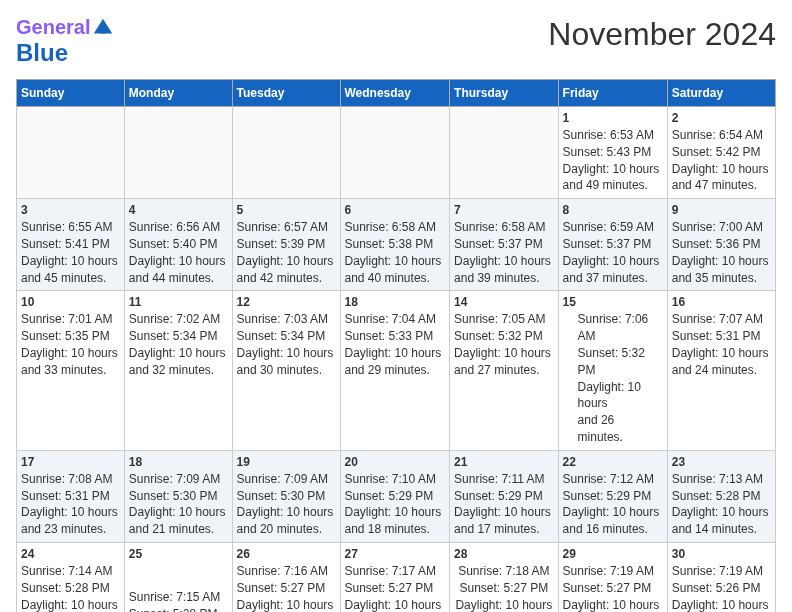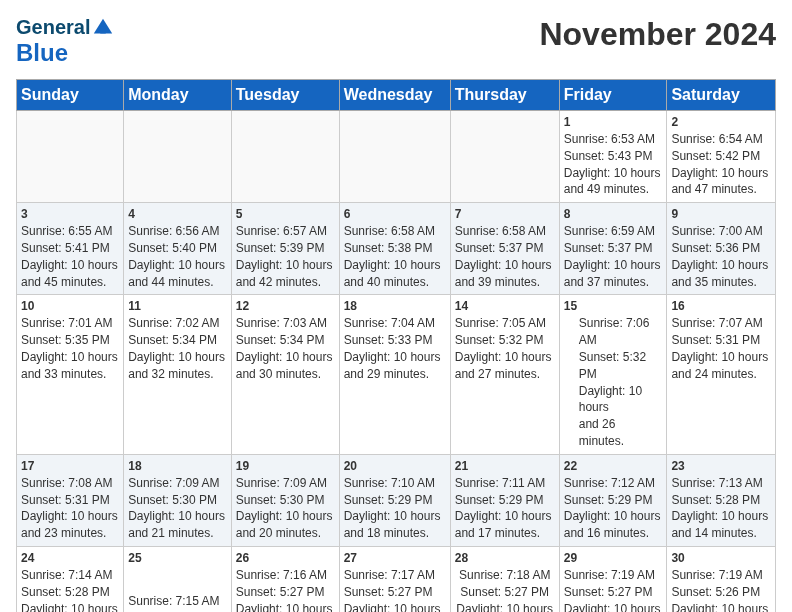--- a/index.html
+++ b/index.html
@@ -28,7 +28,7 @@
     .logo-general {
       font-size: 20px;
       font-weight: bold;
-      color: #0c4a6e;
+      color: #8b5cf6;
     }
     .logo-blue {
       font-size: 24px;

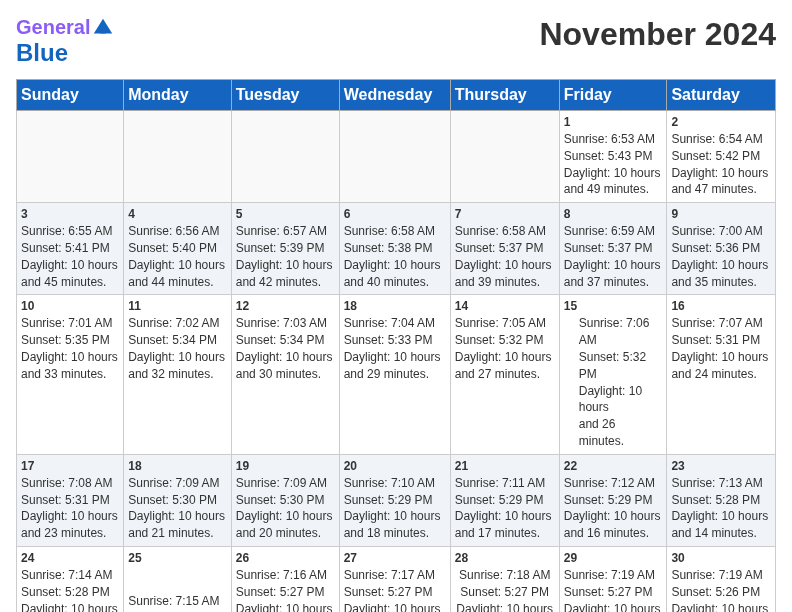--- a/index.html
+++ b/index.html
@@ -45,7 +45,7 @@
     }
     .month-title {
       font-size: 32px;
-      font-weight: bold;
+      font-weight: normal;
       color: #333;
     }
     .location-title {

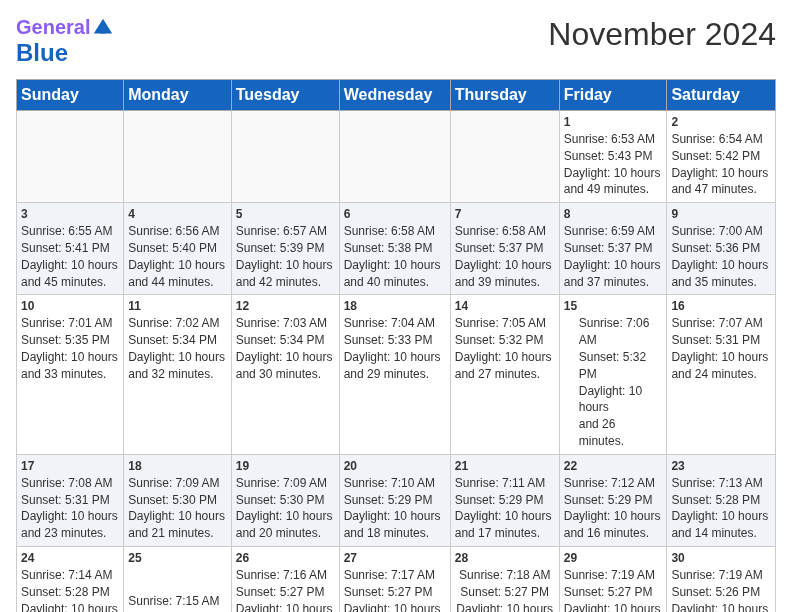--- a/index.html
+++ b/index.html
@@ -59,7 +59,7 @@
     .calendar th {
       background: #1565c0;
       color: #fff;
-      font-size: 16px;
+      font-size: 12px;
       font-weight: bold;
       padding: 6px 4px;
       text-align: left;

